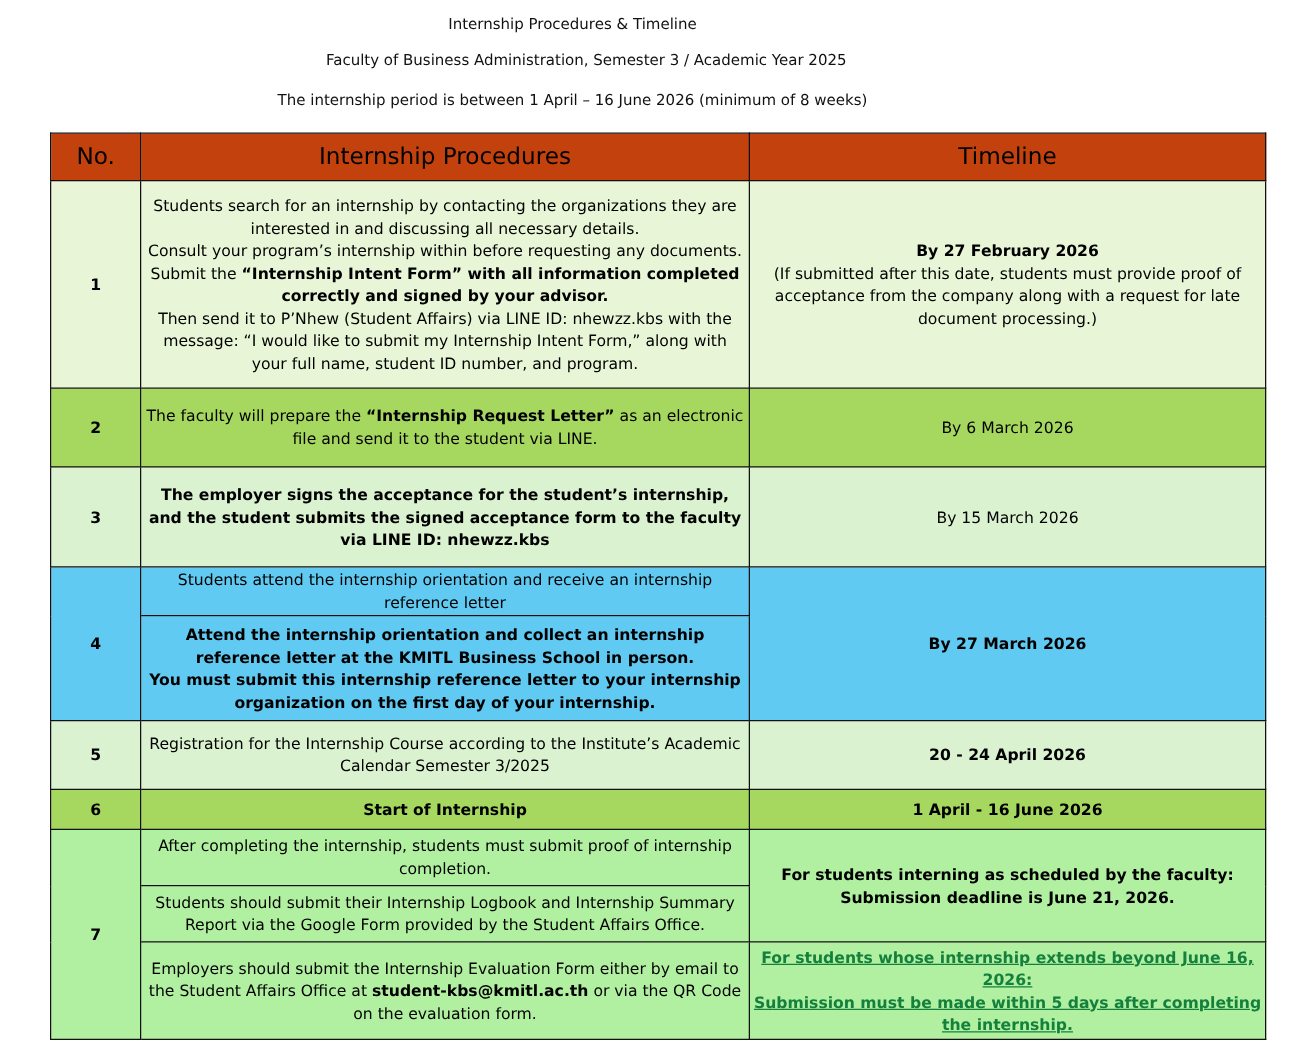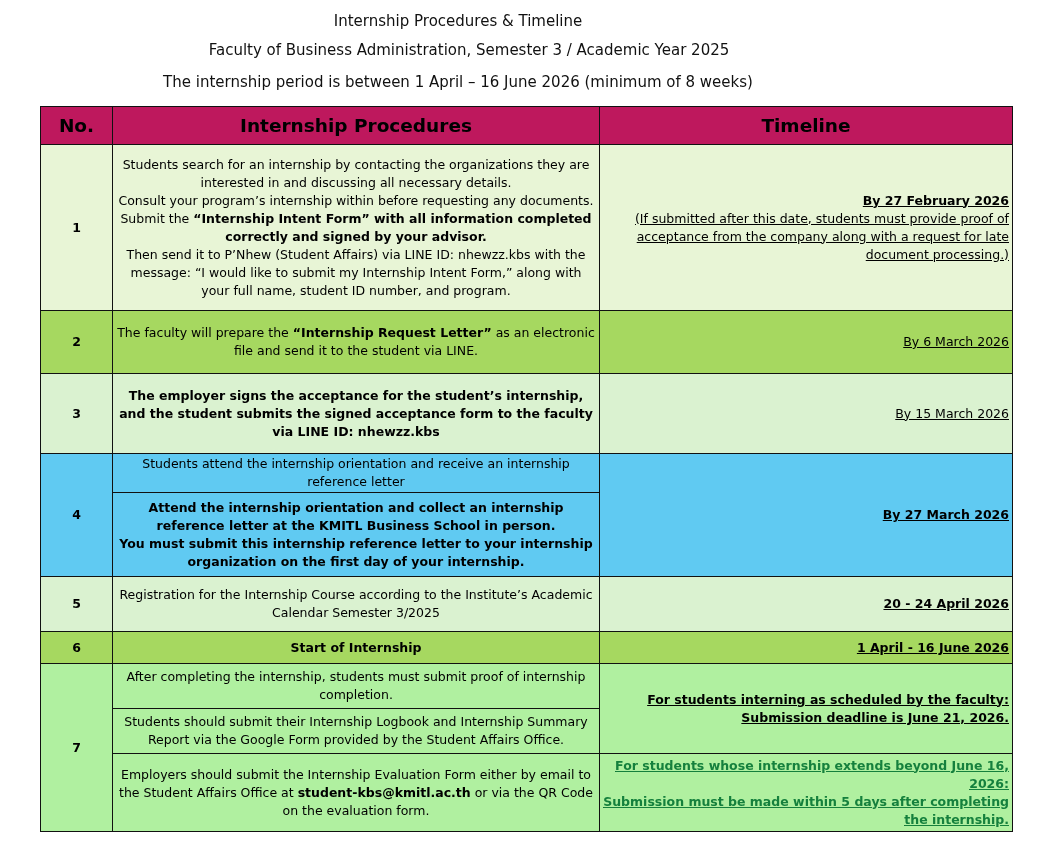--- a/index.html
+++ b/index.html
@@ -5,7 +5,7 @@
   html, body { margin:0; padding:0; background:#ffffff; }
   body { width:1047px; height:848px; position:relative; overflow:hidden;
          font-family:"DejaVu Sans", sans-serif; color:#000; }
-  .hdr { position:absolute; left:0; width:916px; text-align:center; font-size:15px; color:#111; }
+  .hdr { position:absolute; left:0; width:916px; text-align:center; font-size:12px; color:#111; }
   .h1 { top:12px; }
   .h2 { top:41px;padding-left:11px; }
   .h3 { top:73px; }

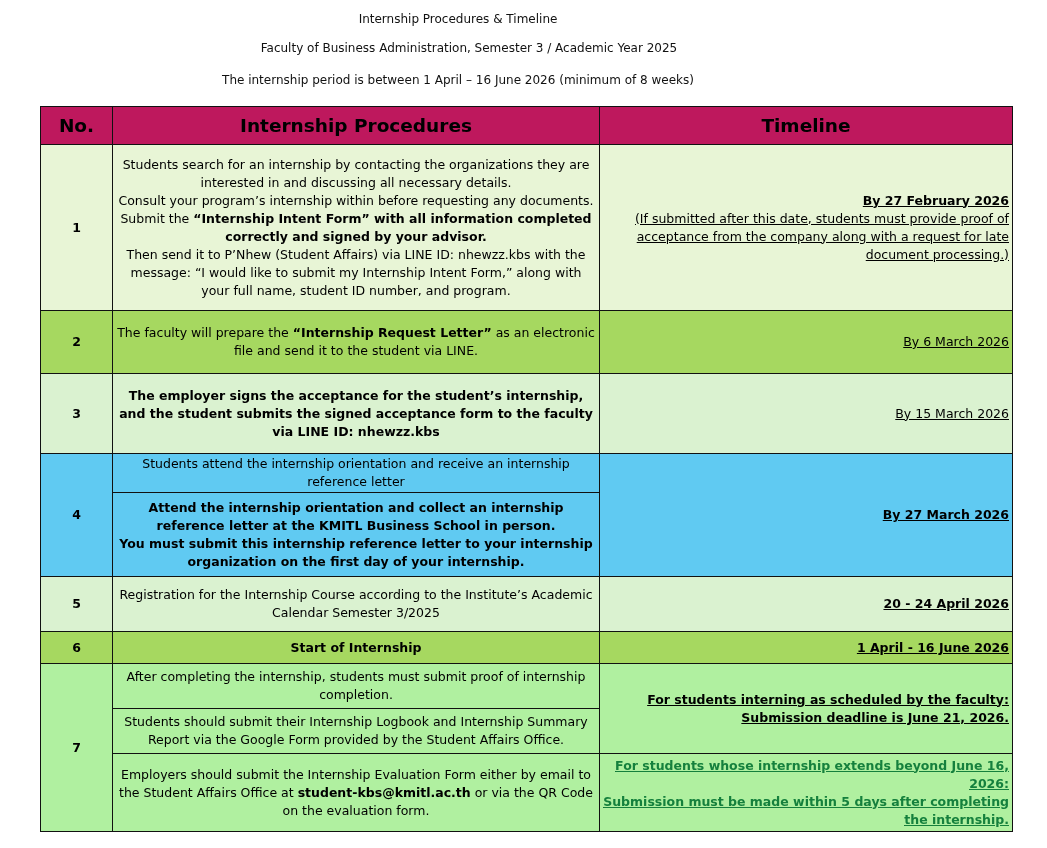--- a/index.html
+++ b/index.html
@@ -13,7 +13,7 @@
           width:972px; font-size:12.5px; line-height:18px; }
   td, th { border:1.3px solid #111; padding:0 3px; vertical-align:middle;text-align:center; }
   col.c1 { width:72px; } col.c2 { width:487px; } col.c3 { width:413px; }
-  th { background:#be185d; font-weight:bold; font-size:18.5px; height:37px; text-align:center; }
+  th { background:#c2410c; font-weight:normal; font-size:18.5px; height:37px; text-align:center; }
   .no { text-align:center; font-weight:bold; }
   .tl { text-align:right;text-decoration:underline; }
   .b { font-weight:bold; }

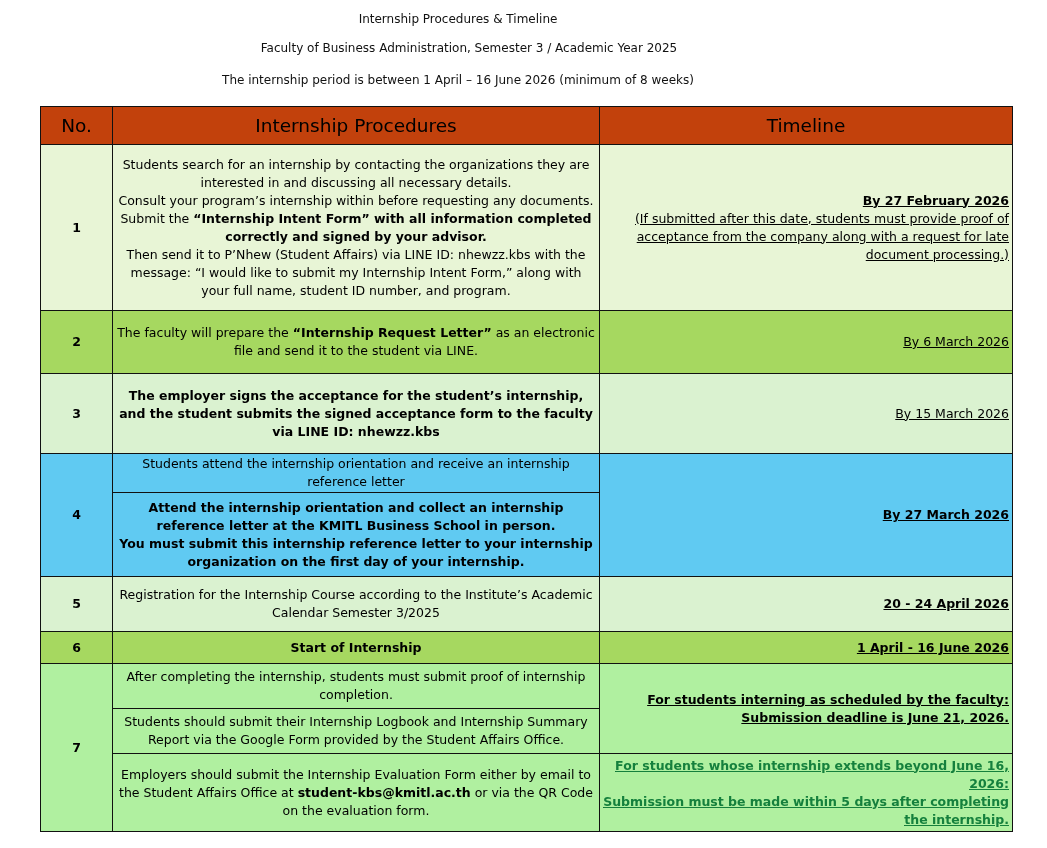--- a/index.html
+++ b/index.html
@@ -15,7 +15,7 @@
   col.c1 { width:72px; } col.c2 { width:487px; } col.c3 { width:413px; }
   th { background:#c2410c; font-weight:normal; font-size:18.5px; height:37px; text-align:center; }
   .no { text-align:center; font-weight:bold; }
-  .tl { text-align:right;text-decoration:underline; }
+  .tl { text-align:center; }
   .b { font-weight:bold; }
   .r1 { background:#e8f5d6; }
   .r2 { background:#a6d860; }

